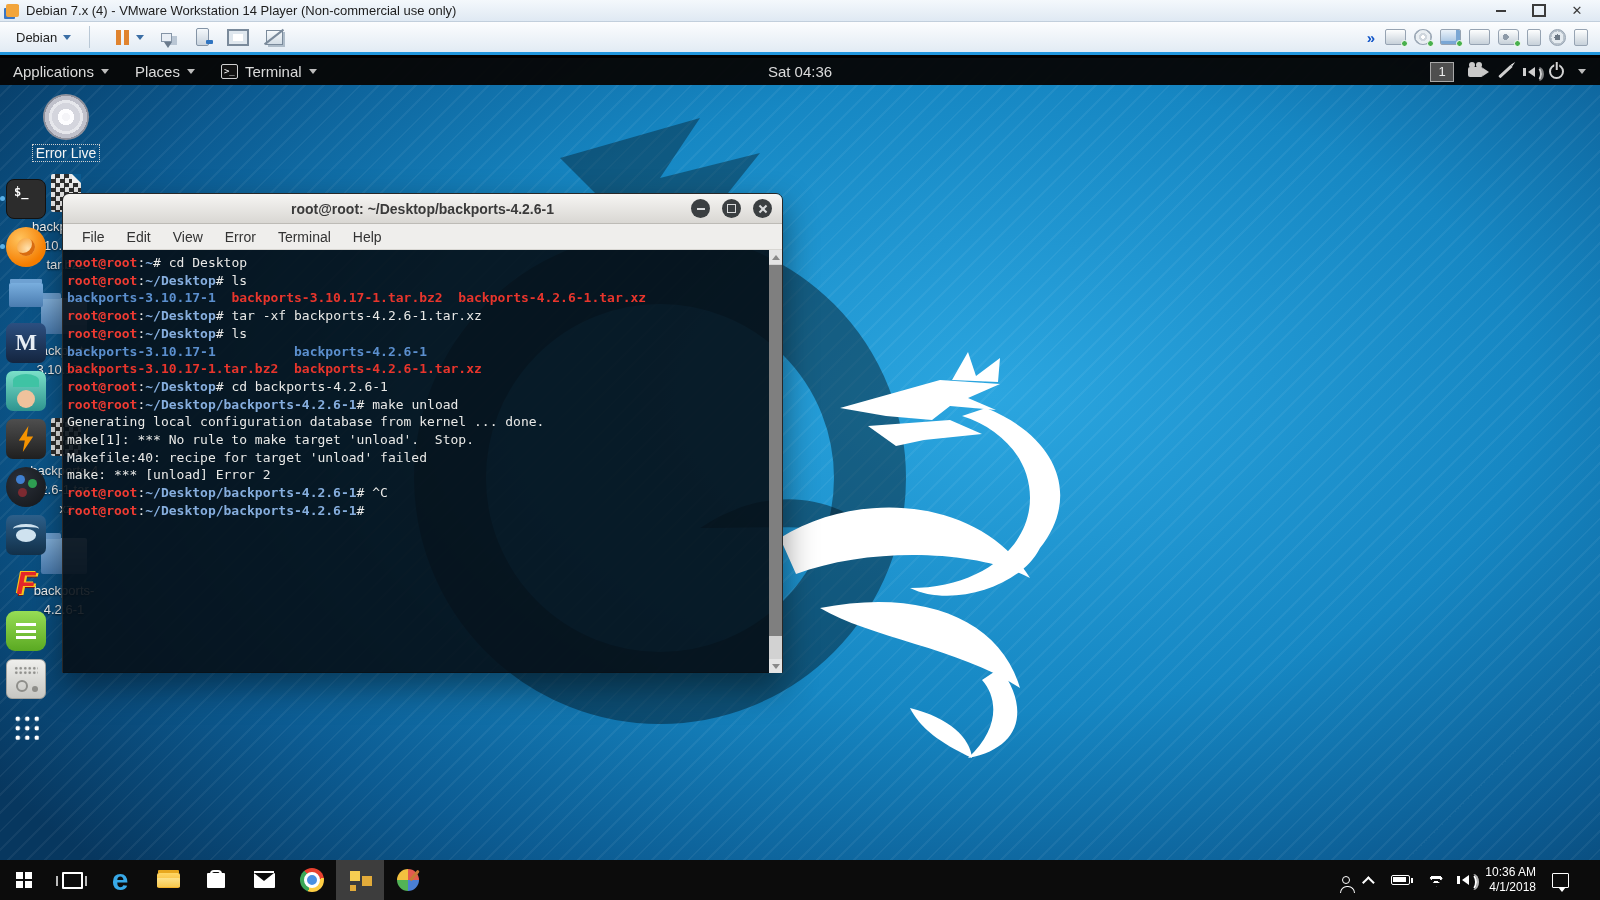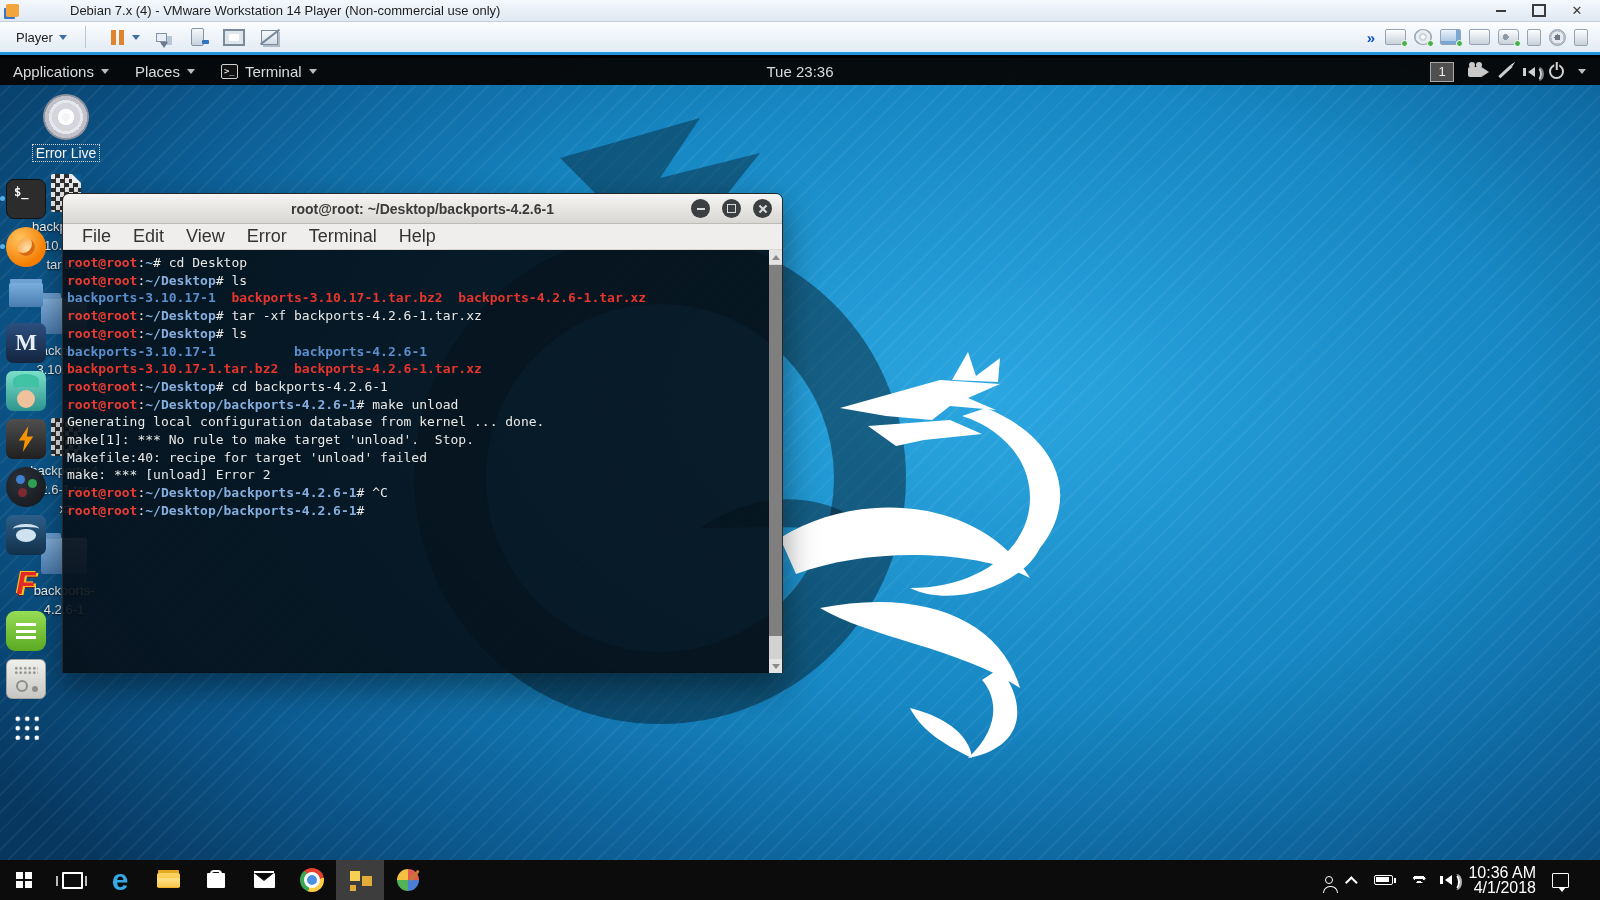--- a/index.html
+++ b/index.html
@@ -12,7 +12,7 @@
     display:flex;align-items:center;padding:0 6px;font-size:13px;color:#1d1d1d;}
   .vm-logo{width:13px;height:13px;margin-right:7px;background:#f2a53c;position:relative;border-radius:2px;
     box-shadow:-3px 3px 0 -1px #3a76c4, 3px -2px 0 -3px #7d8da0;}
-  .hostwin-title{flex:1;white-space:nowrap;overflow:hidden;margin-left:44px;}
+  .hostwin-title{flex:1;white-space:nowrap;overflow:hidden;}
   .hc{width:34px;height:16px;display:flex;align-items:center;justify-content:center;margin-left:4px;cursor:default;}
   .hc-min::before{content:"";width:10px;height:2px;background:#3b3b3b;}
   .hc-max::before{content:"";width:10px;height:9px;border:2px solid #3b3b3b;}

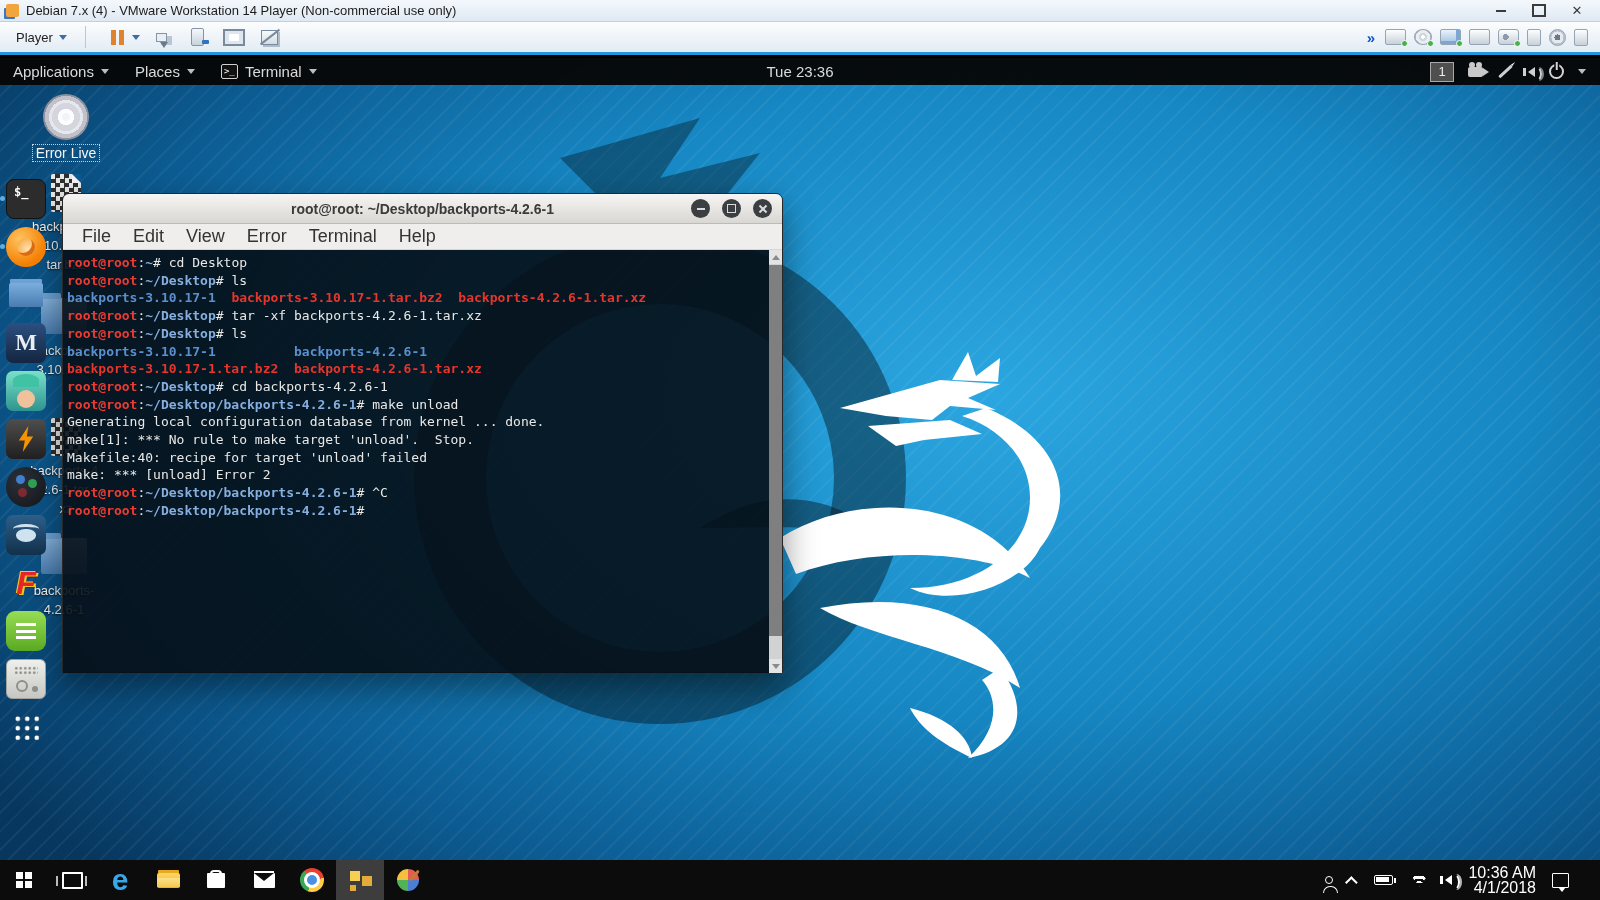--- a/index.html
+++ b/index.html
@@ -215,7 +215,7 @@
 
   <div id="vm-toolbar">
     <span id="player-menu">
-      <span>Player</span>
+      <span>Debian</span>
       <span class="dd-arrow"></span>
     </span>
     <span class="tb-sep"></span>

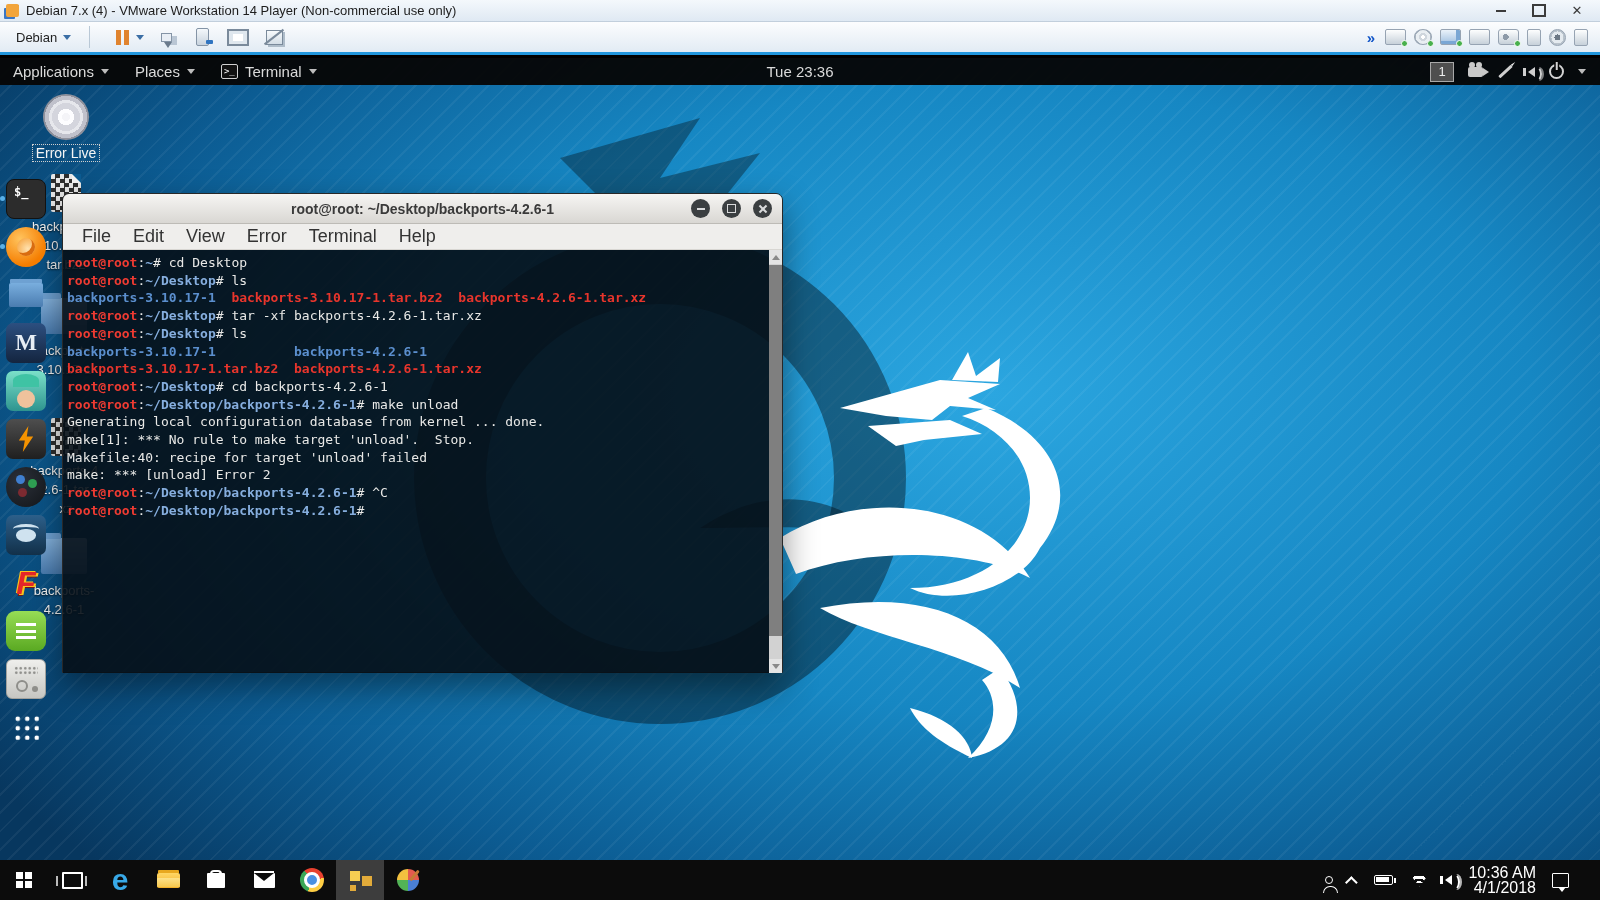--- a/index.html
+++ b/index.html
@@ -281,7 +281,7 @@
         <span>Terminal</span>
         <span class="gp-caret"></span>
       </span>
-      <span id="gp-clock">Tue 23:36</span>
+      <span id="gp-clock">Sat 04:36</span>
       <span id="gp-right">
         <span id="gp-workspace">1</span>
         <span class="gt gt-camcorder"></span>

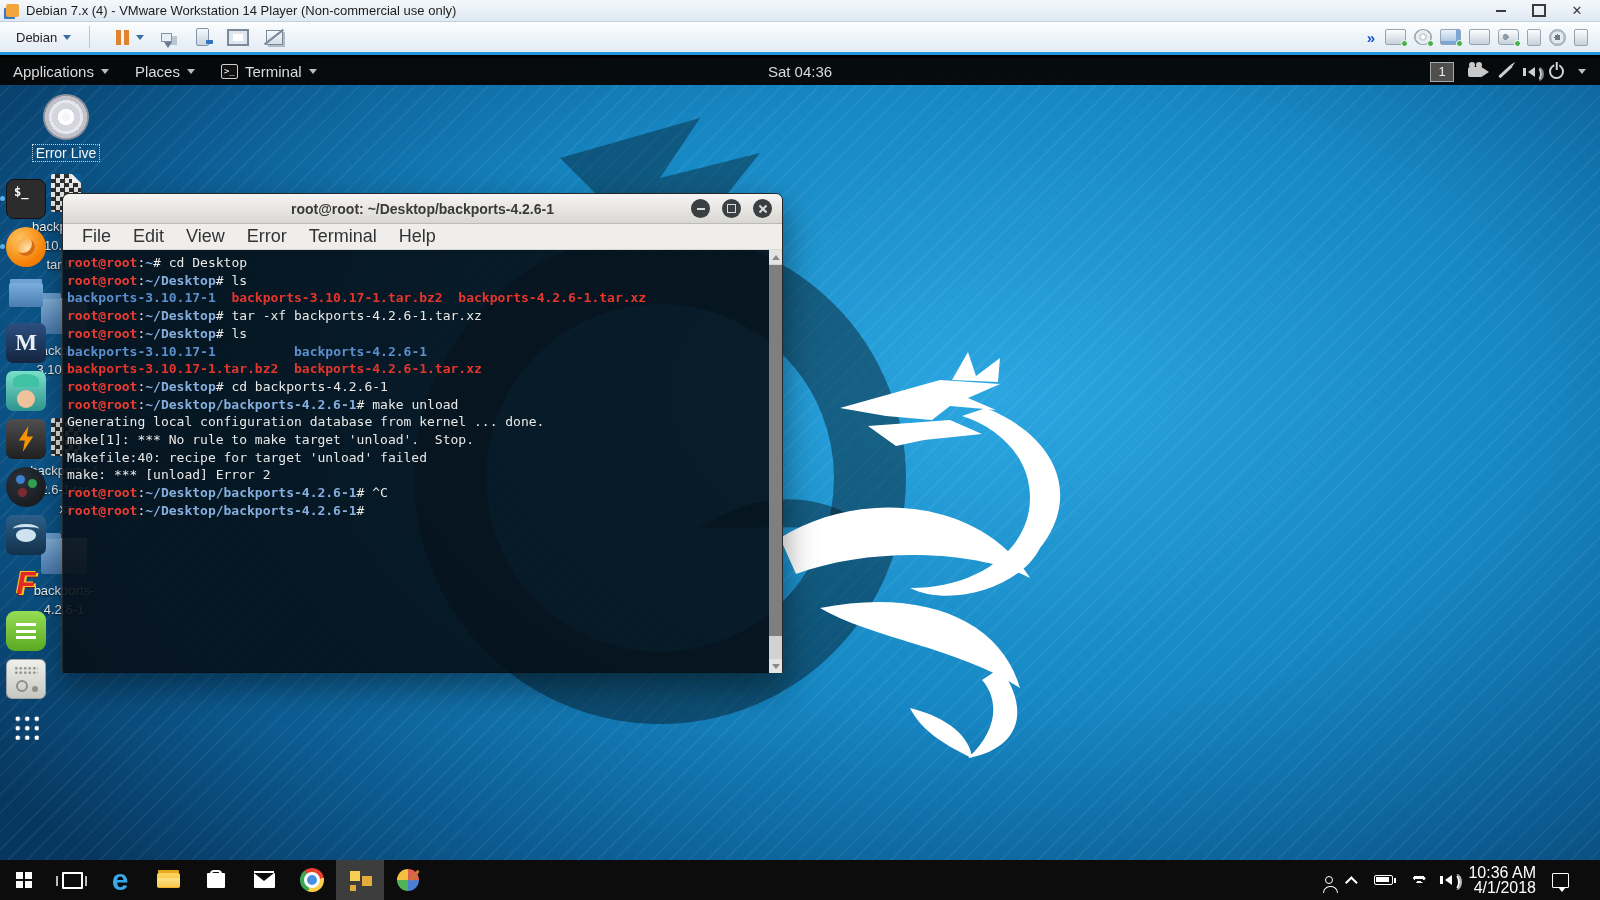--- a/index.html
+++ b/index.html
@@ -141,7 +141,7 @@
   .twb-close::before,.twb-close::after{content:"";position:absolute;width:10px;height:2px;background:#d9dadb;transform:rotate(45deg);}
   .twb-close::after{transform:rotate(-45deg);}
   #term-menubar{height:26px;background:#efeeec;border-bottom:1px solid #d8d6d2;display:flex;align-items:center;padding-left:8px;}
-  .tmenu{font-size:18px;color:#333;padding:0 11px;}
+  .tmenu{font-size:14px;color:#333;padding:0 11px;}
   #term-content{position:relative;height:423px;background:rgba(6,14,22,0.9);overflow:hidden;}
   #term-lines{padding:4px 16px 0 4px;font-family:"DejaVu Sans Mono","Liberation Mono",monospace;font-size:13px;line-height:17.7px;white-space:pre;}
   .c-user{color:#ee3b32;font-weight:bold;}

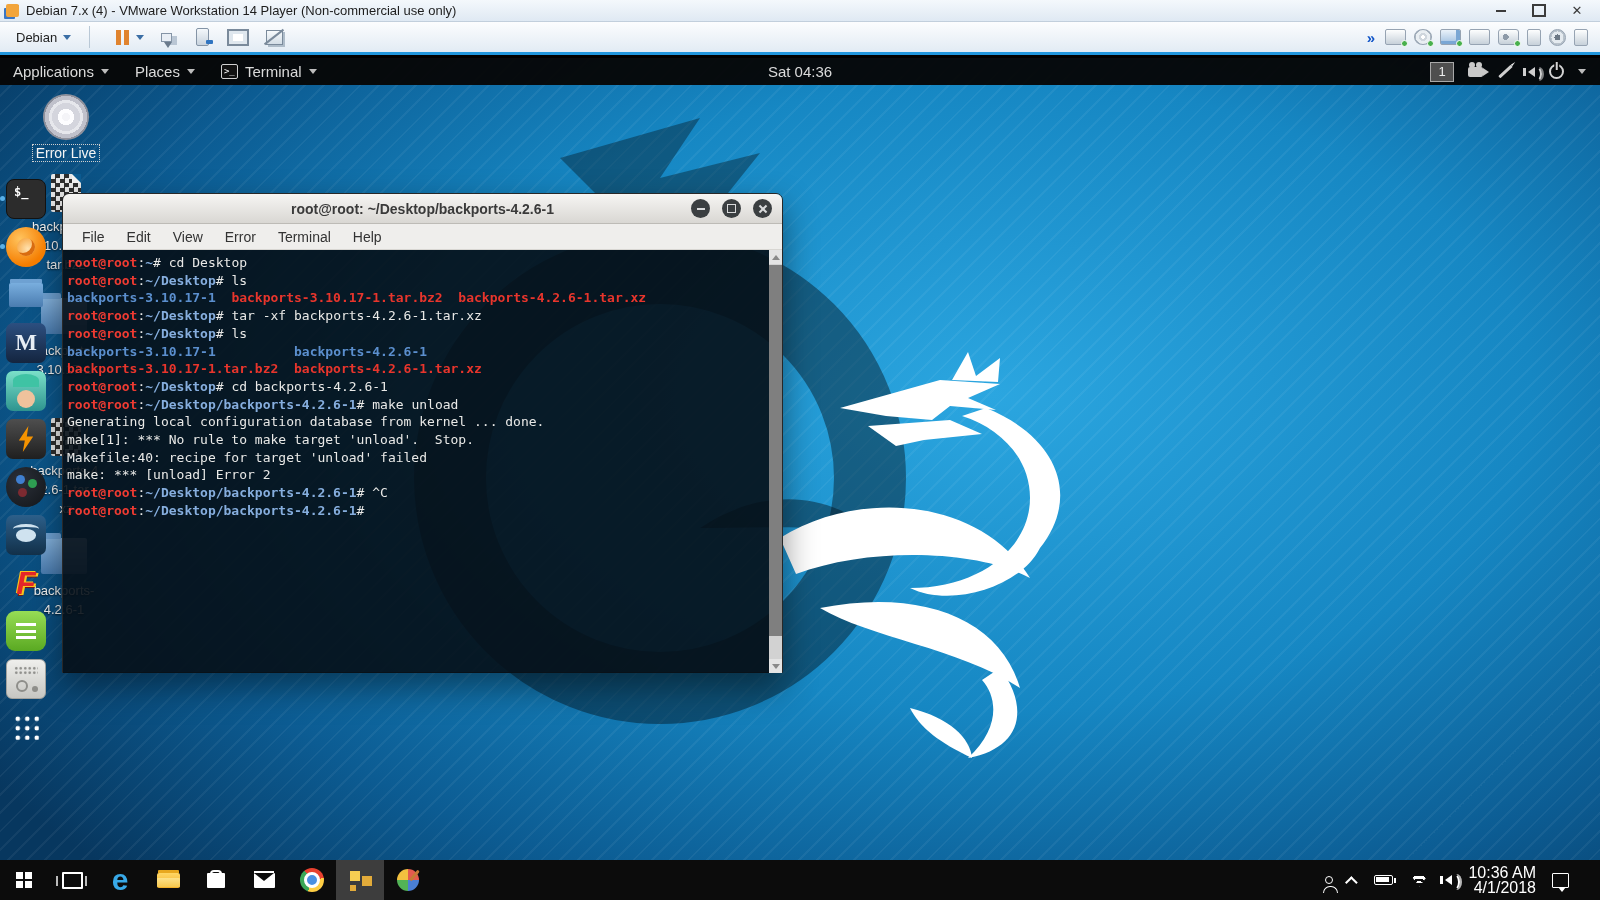--- a/index.html
+++ b/index.html
@@ -195,7 +195,7 @@
   .tr-volume{width:0;height:0;border-top:5px solid transparent;border-bottom:5px solid transparent;border-right:7px solid #fff;}
   .tr-volume::before{content:"";position:absolute;left:-5px;top:-4px;width:3px;height:8px;background:#fff;}
   .tr-volume::after{content:"";position:absolute;left:2px;top:-7px;width:9px;height:14px;border:2px solid transparent;border-right-color:#fff;border-radius:50%;box-shadow:3px 0 0 -1px rgba(255,255,255,0.7);}
-  #tray-clock{text-align:right;font-size:16px;line-height:15px;}
+  #tray-clock{text-align:right;font-size:12px;line-height:15px;}
   .tr-action-center{width:17px;height:15px;border:1.5px solid #fff;border-radius:1px;}
   .tr-action-center::after{content:"";position:absolute;left:5px;bottom:-5px;border-left:4px solid transparent;border-right:4px solid transparent;border-top:5px solid #fff;}
   #show-desktop{width:5px;border-left:1px solid #4a4a4a;margin-left:4px;}

